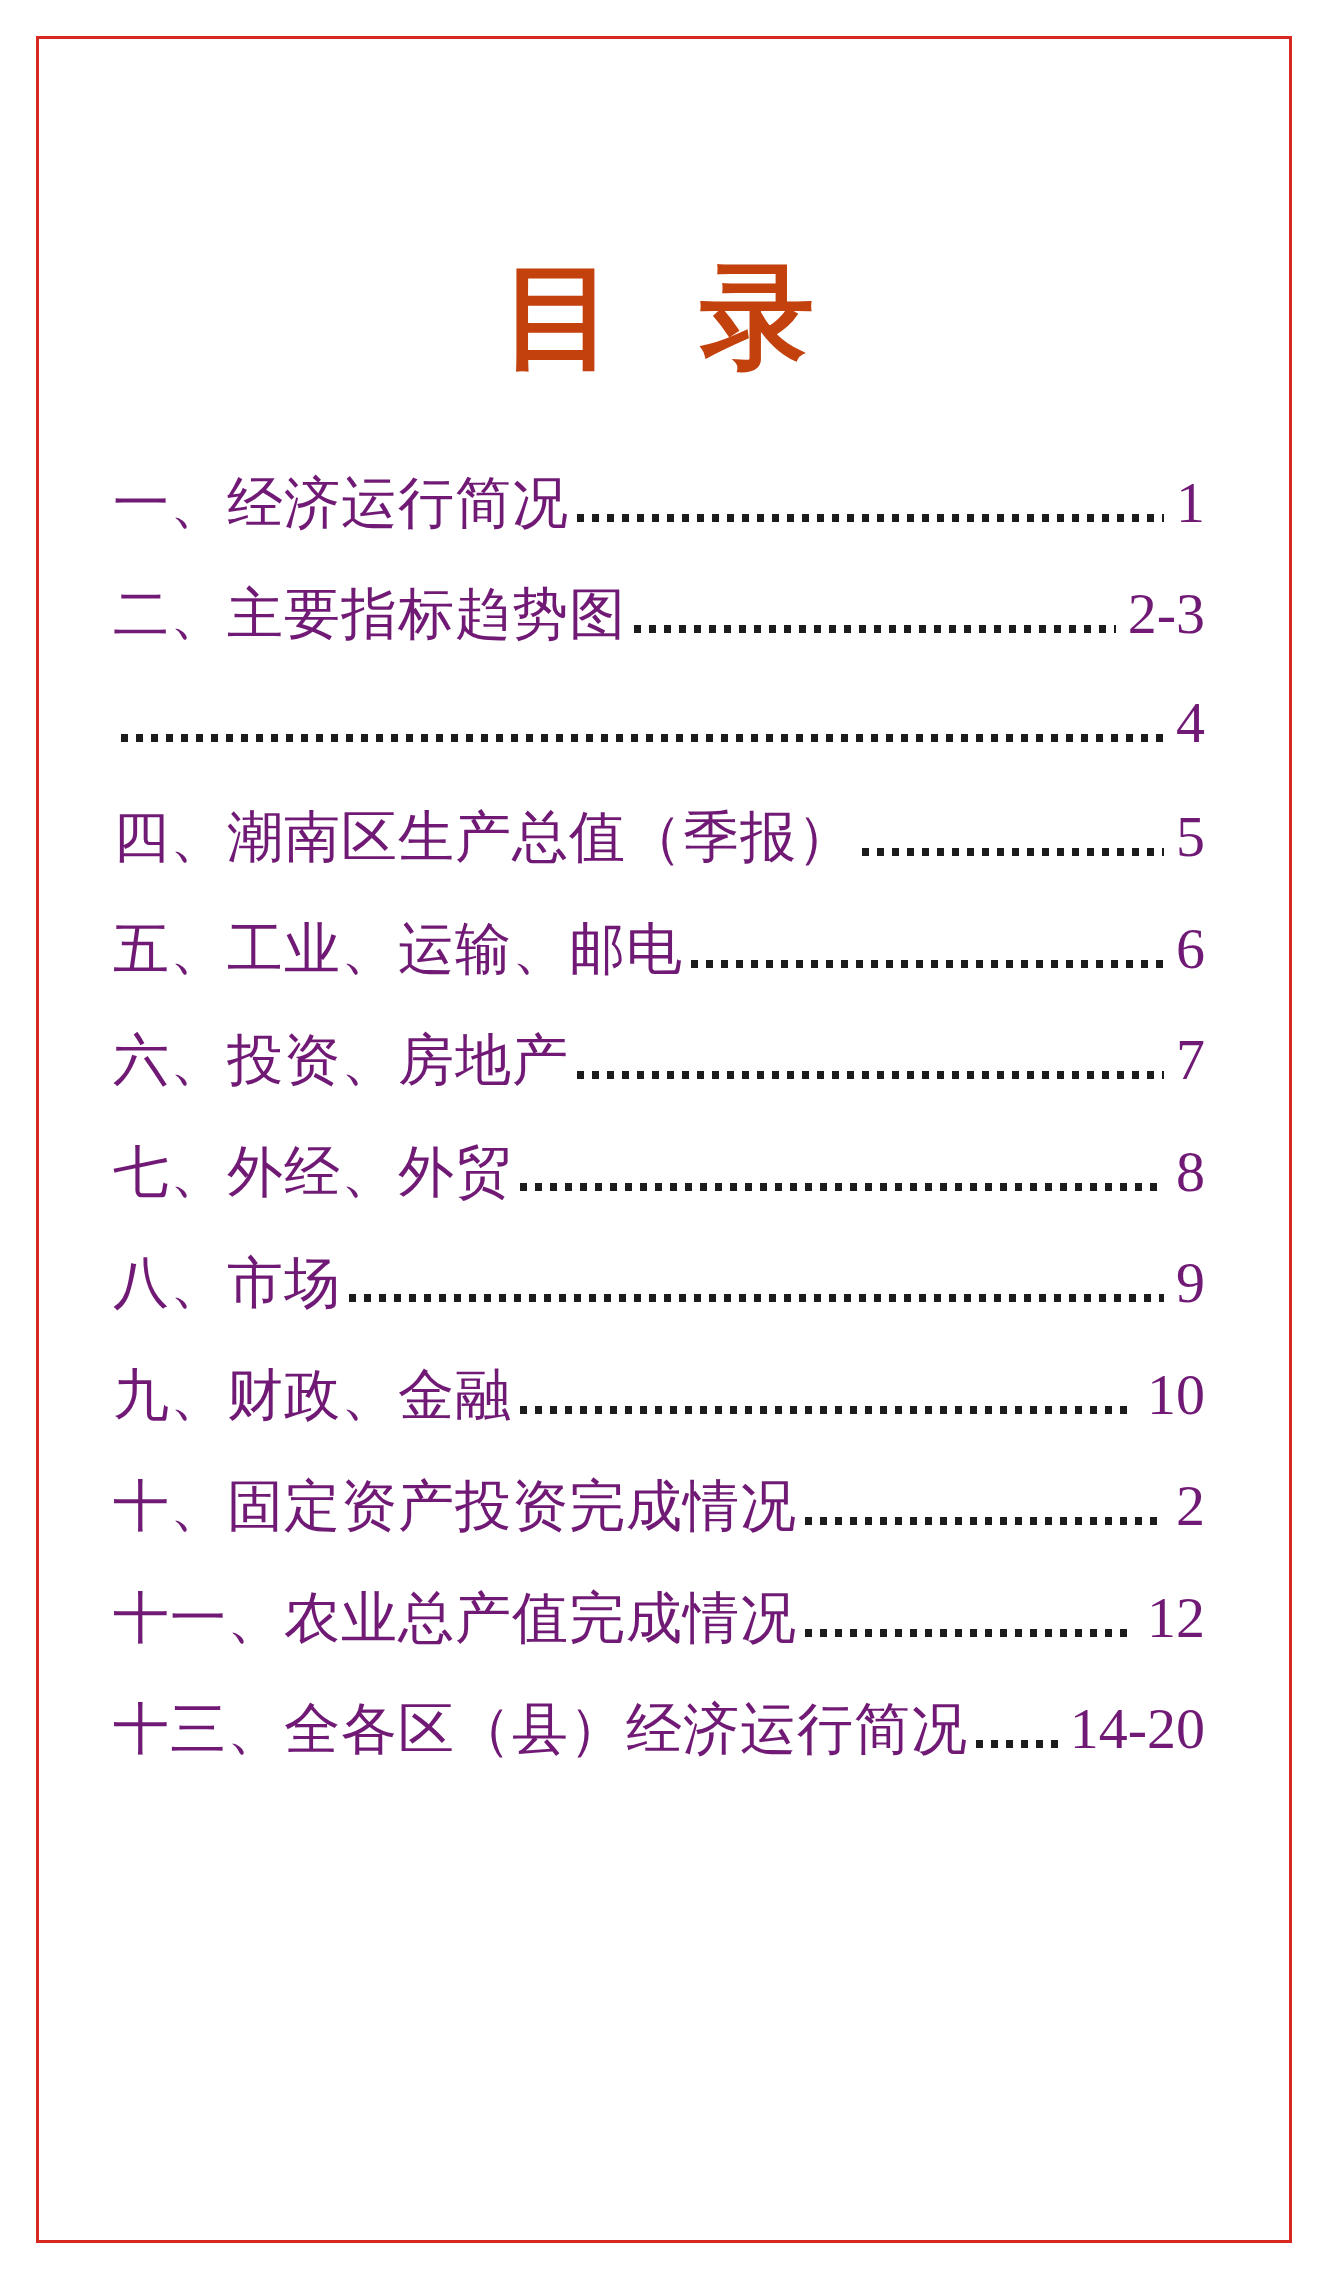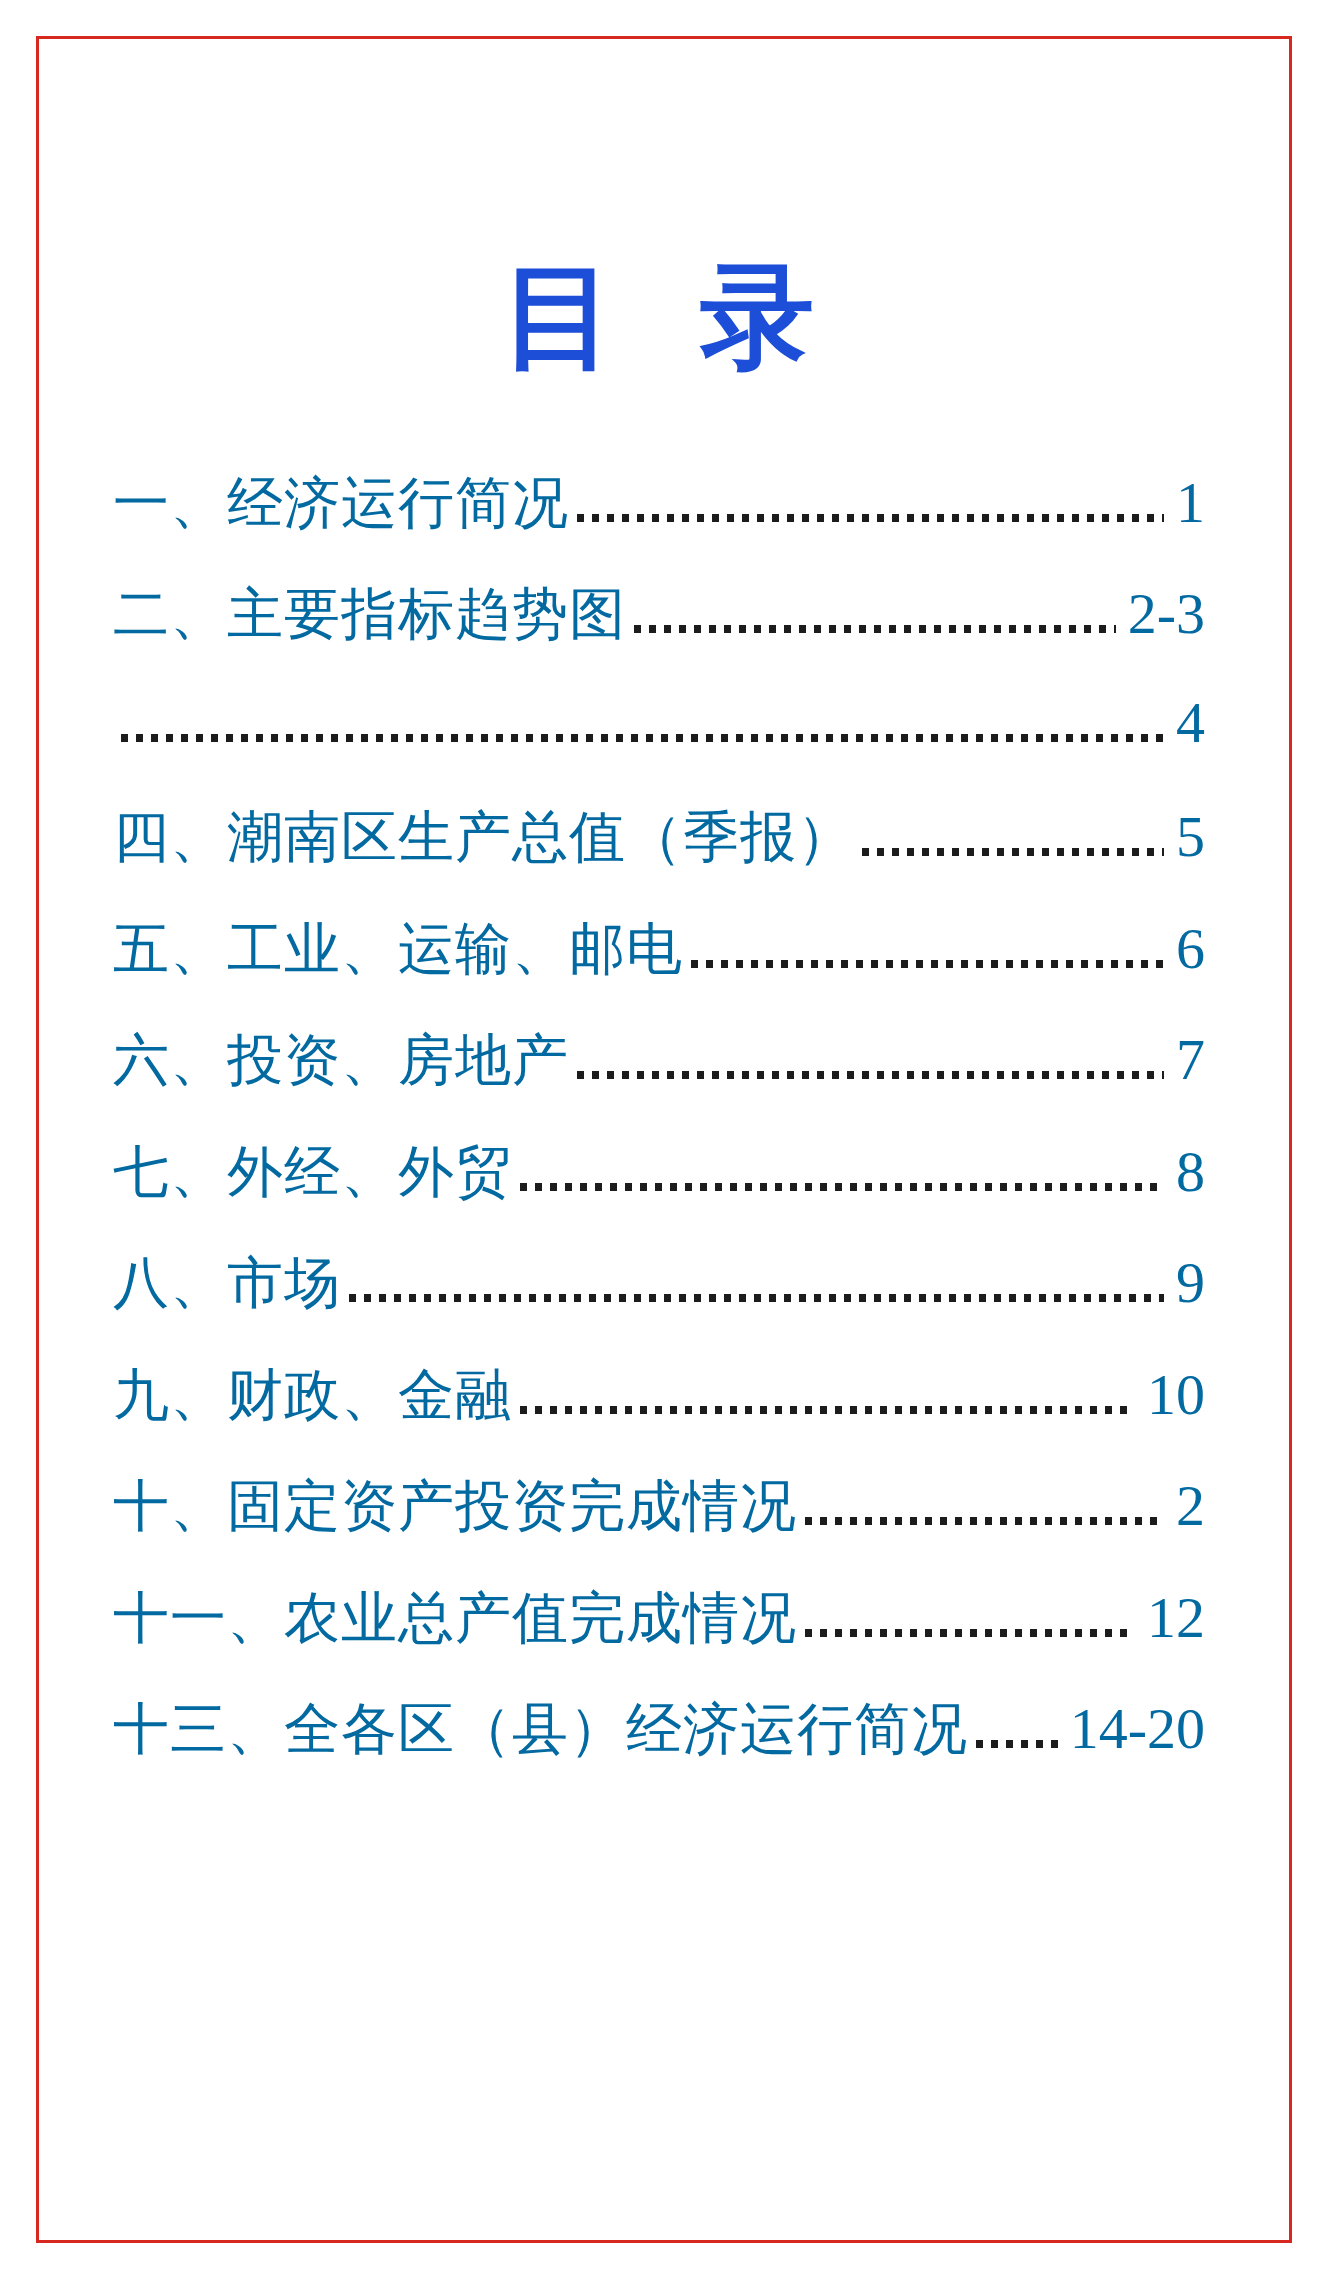--- a/index.html
+++ b/index.html
@@ -35,7 +35,7 @@
     font-size: 114px;
     line-height: 1.05;
     font-weight: bold;
-    color: #1d4ed8;
+    color: #c2410c;
     text-align: center;
     word-spacing: 52px;
     letter-spacing: 2px;

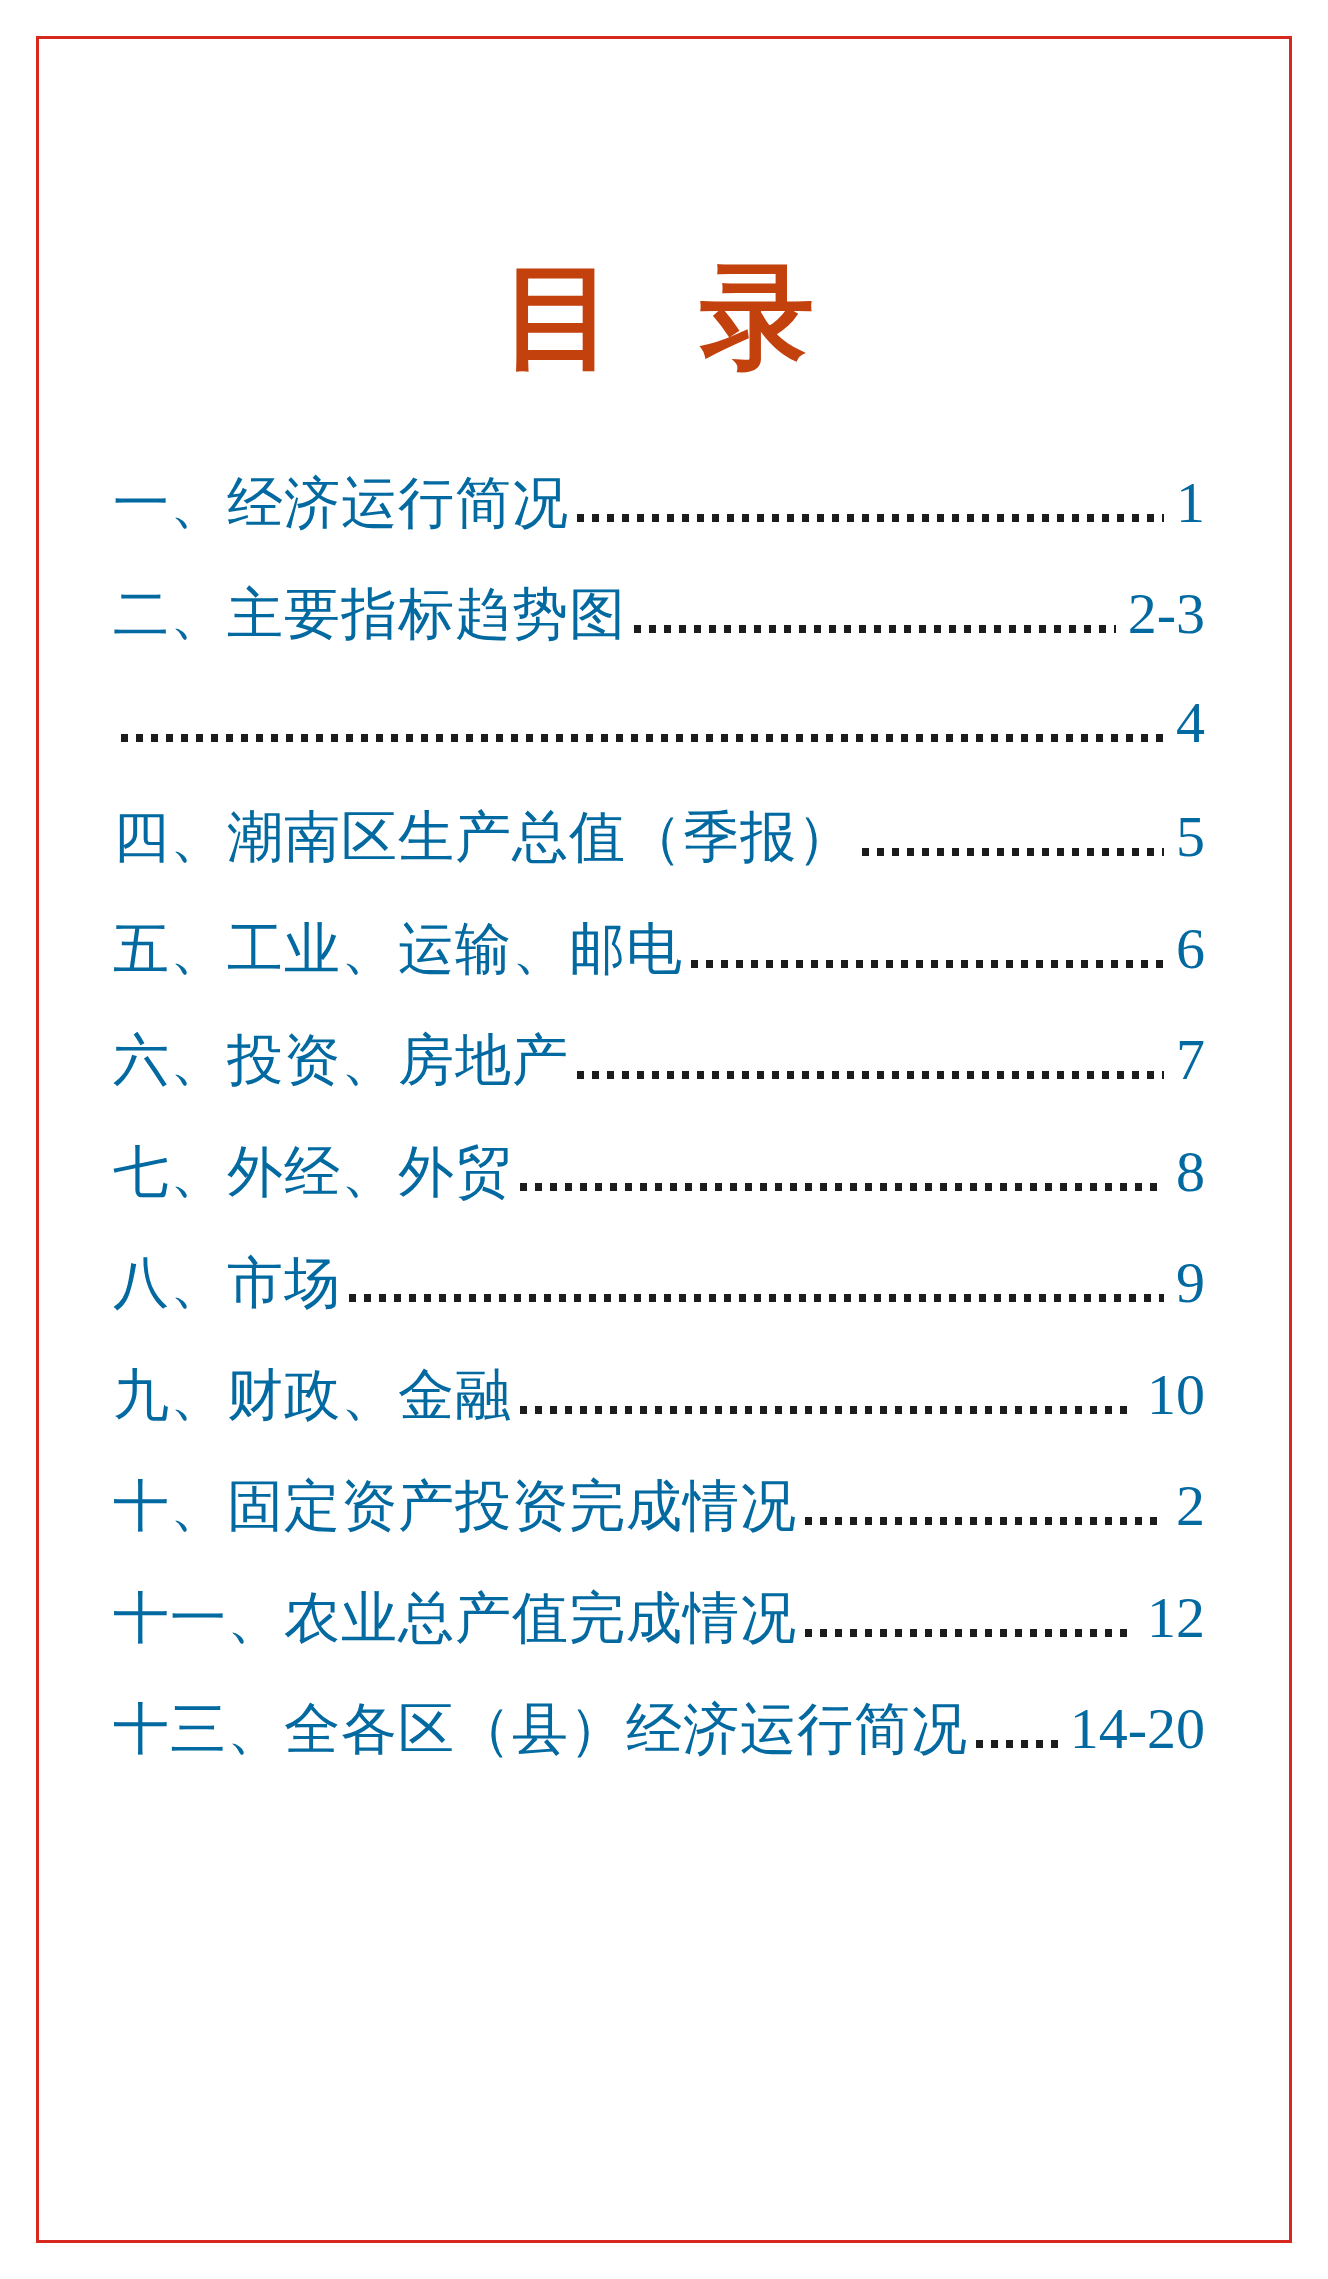--- a/index.html
+++ b/index.html
@@ -47,7 +47,7 @@
     display: flex;
     align-items: baseline;
     height: 111.5px;
-    color: #0369a1;
+    color: #701a75;
   }
   .entry-text {
     font-size: 56px;

